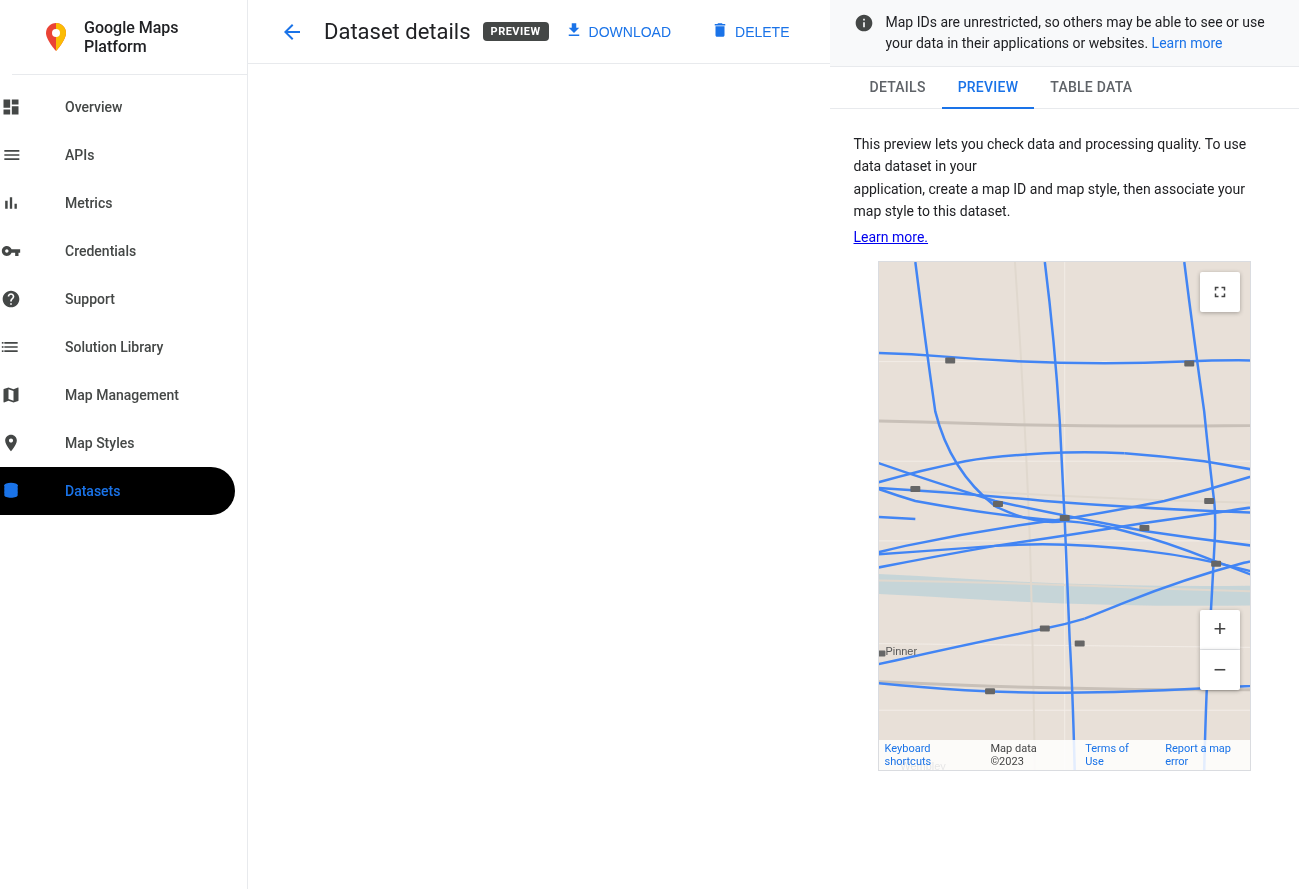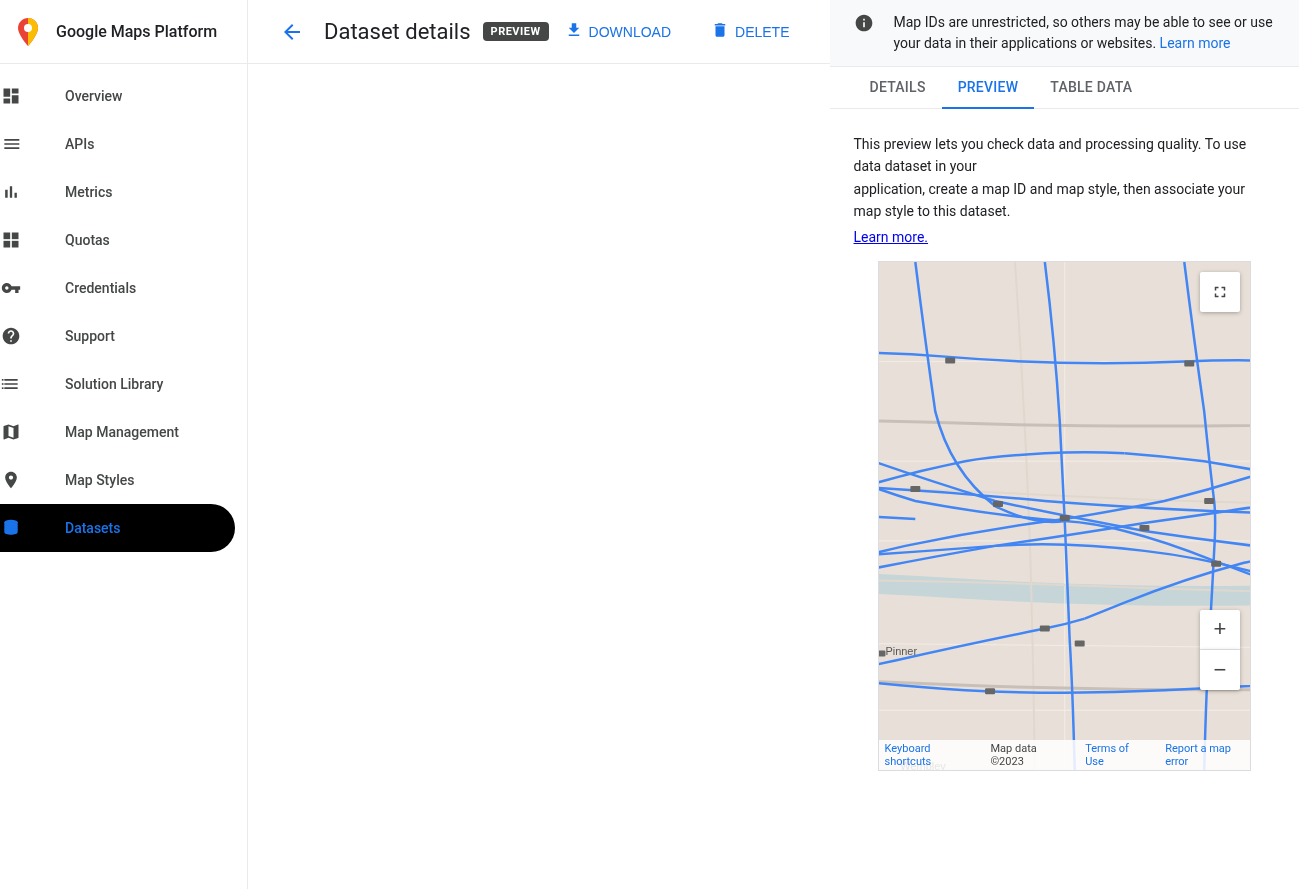--- a/index.html
+++ b/index.html
@@ -19,9 +19,10 @@
     .sidebar-header {
       display: flex;
       align-items: center;
-      padding: 0 12px;
-      height: 64px;
+      padding: 0 28px;
+      height: 75px;
       border-bottom: 1px solid #e8eaed;
+      margin-left: 12px;
     }
     .logo-icon {
       width: 32px;

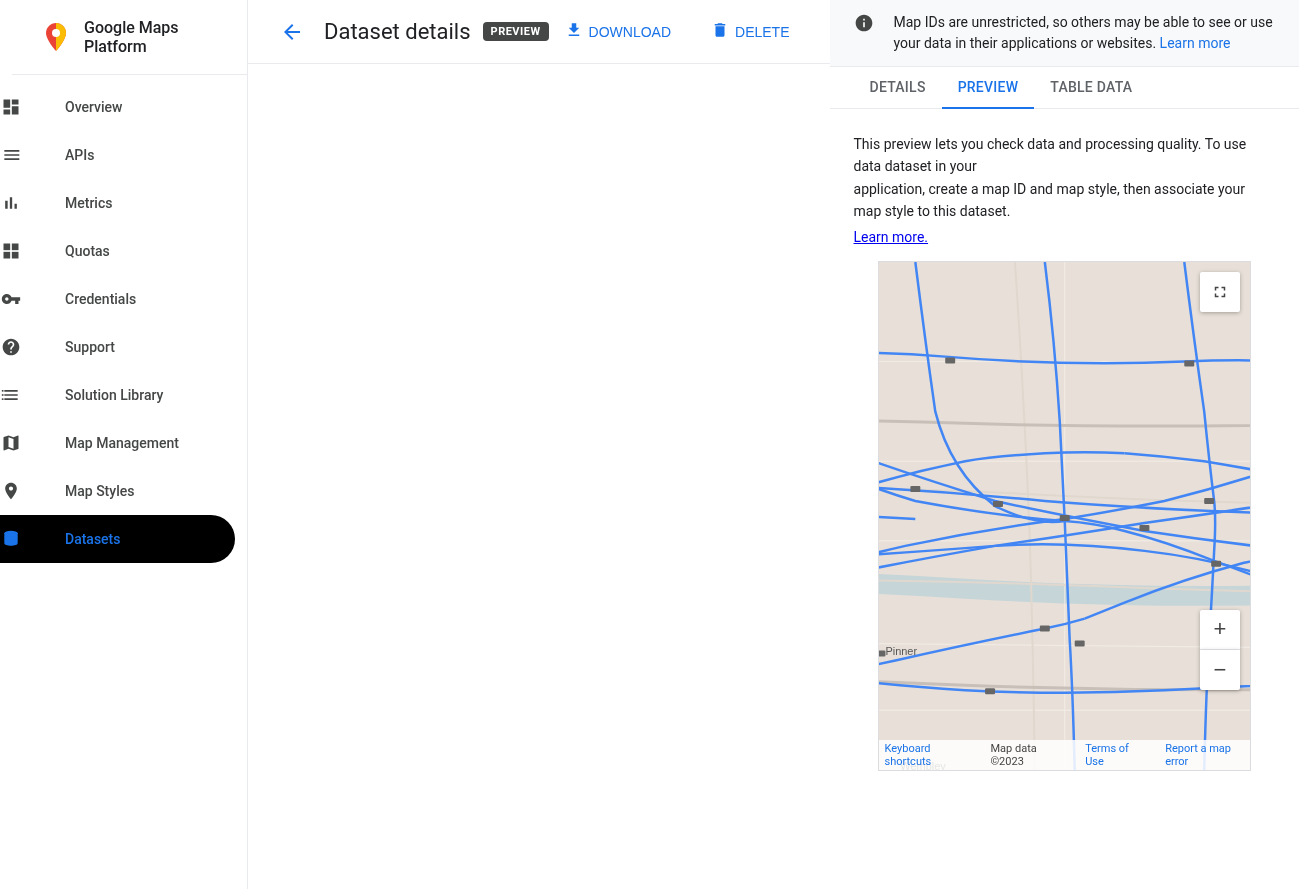--- a/index.html
+++ b/index.html
@@ -145,7 +145,7 @@
       padding: 12px 24px;
       background: #f8f9fa;
       border-bottom: 1px solid #e8eaed;
-      gap: 20px;
+      gap: 12px;
       justify-content: space-between;
     }
     .info-banner .info-icon {

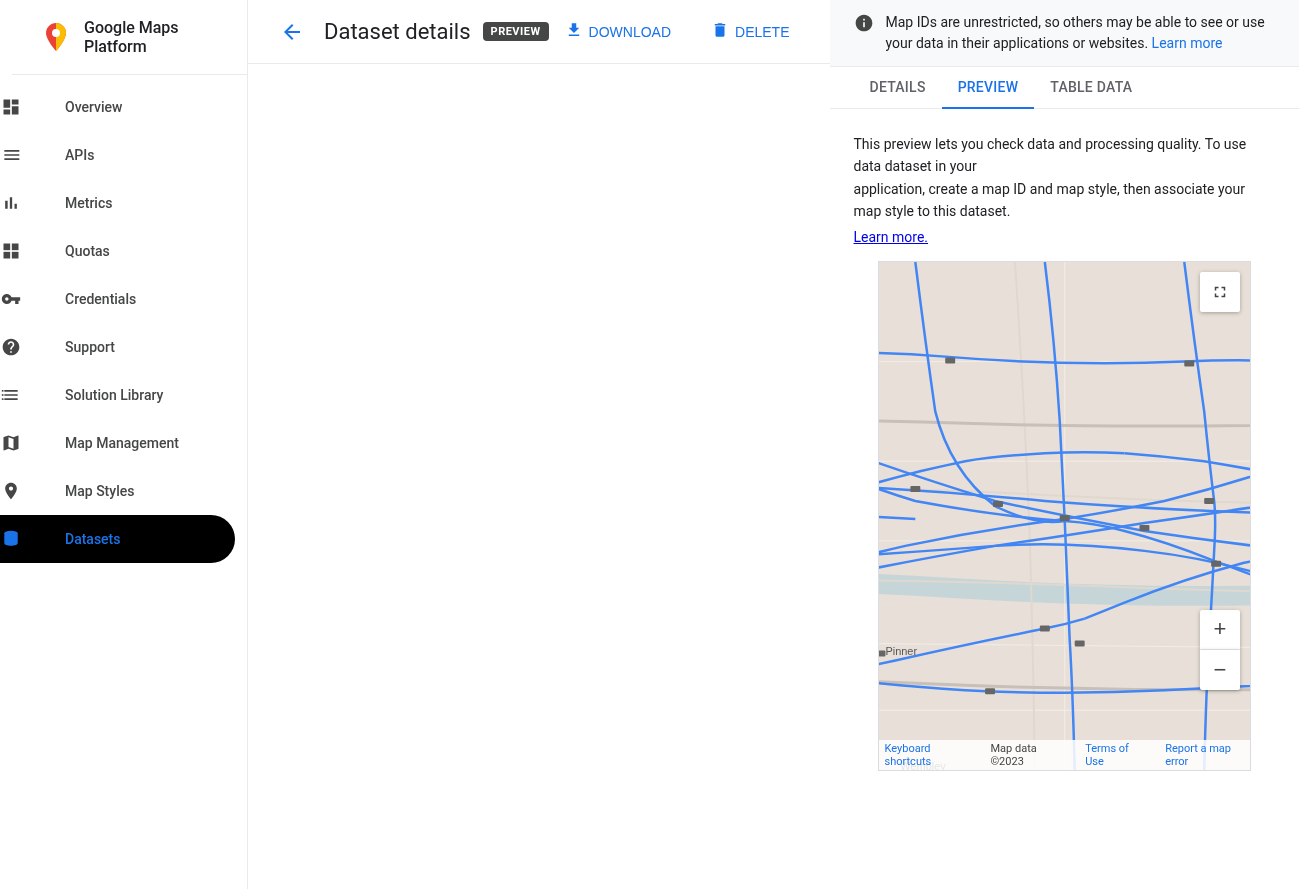--- a/index.html
+++ b/index.html
@@ -314,17 +314,6 @@
       <span>Metrics</span>
     </div>
 
-    <div class="nav-item">
-      <span class="nav-icon">
-        <svg width="20" height="20" viewBox="0 0 24 24" fill="currentColor">
-            <rect x="3" y="3" width="8" height="8"></rect>
-            <rect x="13" y="3" width="8" height="8"></rect>
-            <rect x="3" y="13" width="8" height="8"></rect>
-            <rect x="13" y="13" width="8" height="8"></rect>
-          </svg>
-      </span>
-      <span>Quotas</span>
-    </div>
 
     <div class="nav-item">
       <span class="nav-icon">

